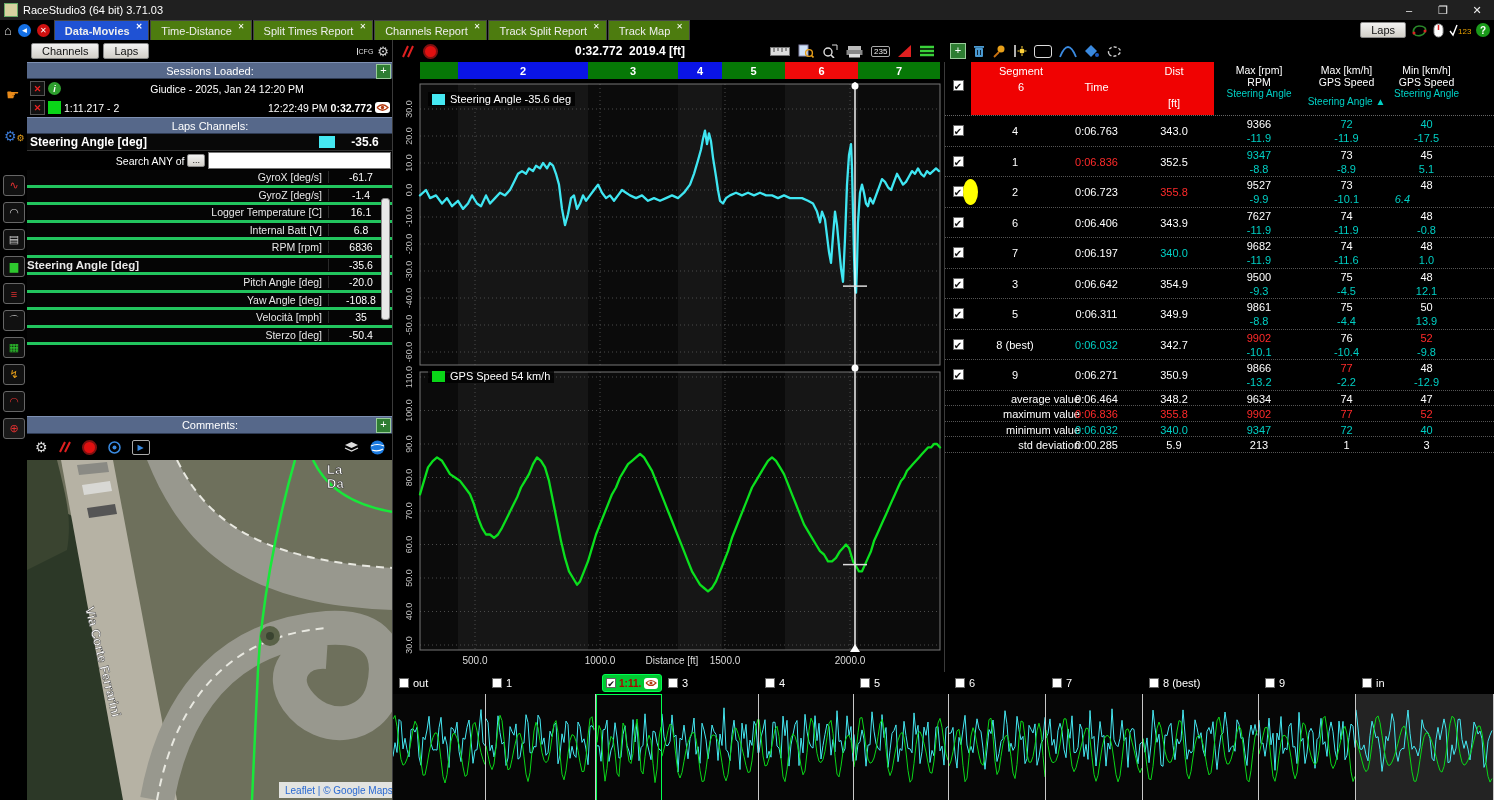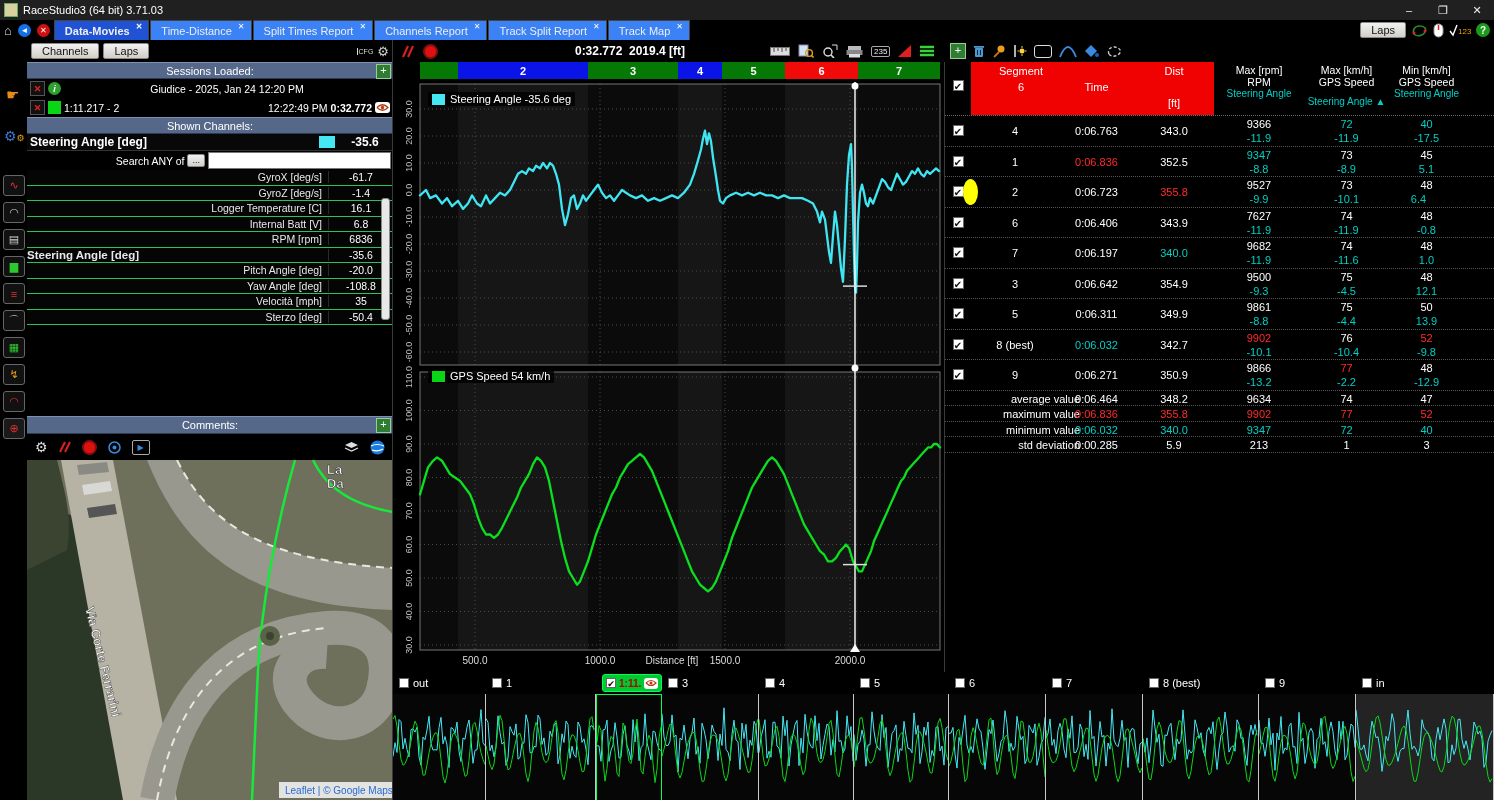--- a/index.html
+++ b/index.html
@@ -15,7 +15,7 @@
   .tabbar{left:0;top:20px;width:1494px;height:20px;background:#000;display:flex;align-items:flex-end;}
   .navicons{display:flex;align-items:center;height:20px;padding:0 4px;gap:6px;}
   .circ{width:13px;height:13px;border-radius:50%;display:flex;align-items:center;justify-content:center;font-size:8px;color:#fff;}
-  .tab{height:20px;display:flex;align-items:center;padding:0 6px 0 10px;background:#3b82f6;border:1px solid #444;border-bottom:none;color:#eee;margin-right:1px;box-sizing:border-box;}
+  .tab{height:20px;display:flex;align-items:center;padding:0 6px 0 10px;background:#4d7c0f;border:1px solid #444;border-bottom:none;color:#eee;margin-right:1px;box-sizing:border-box;}
   .tab.active{background:#1f52d4;font-weight:bold;}
   .tab .x{margin-left:6px;font-size:8px;color:#fff;align-self:flex-start;padding-top:1px;}
   .tabbar-right{position:absolute;right:4px;top:21px;display:flex;align-items:center;gap:5px;height:18px;}

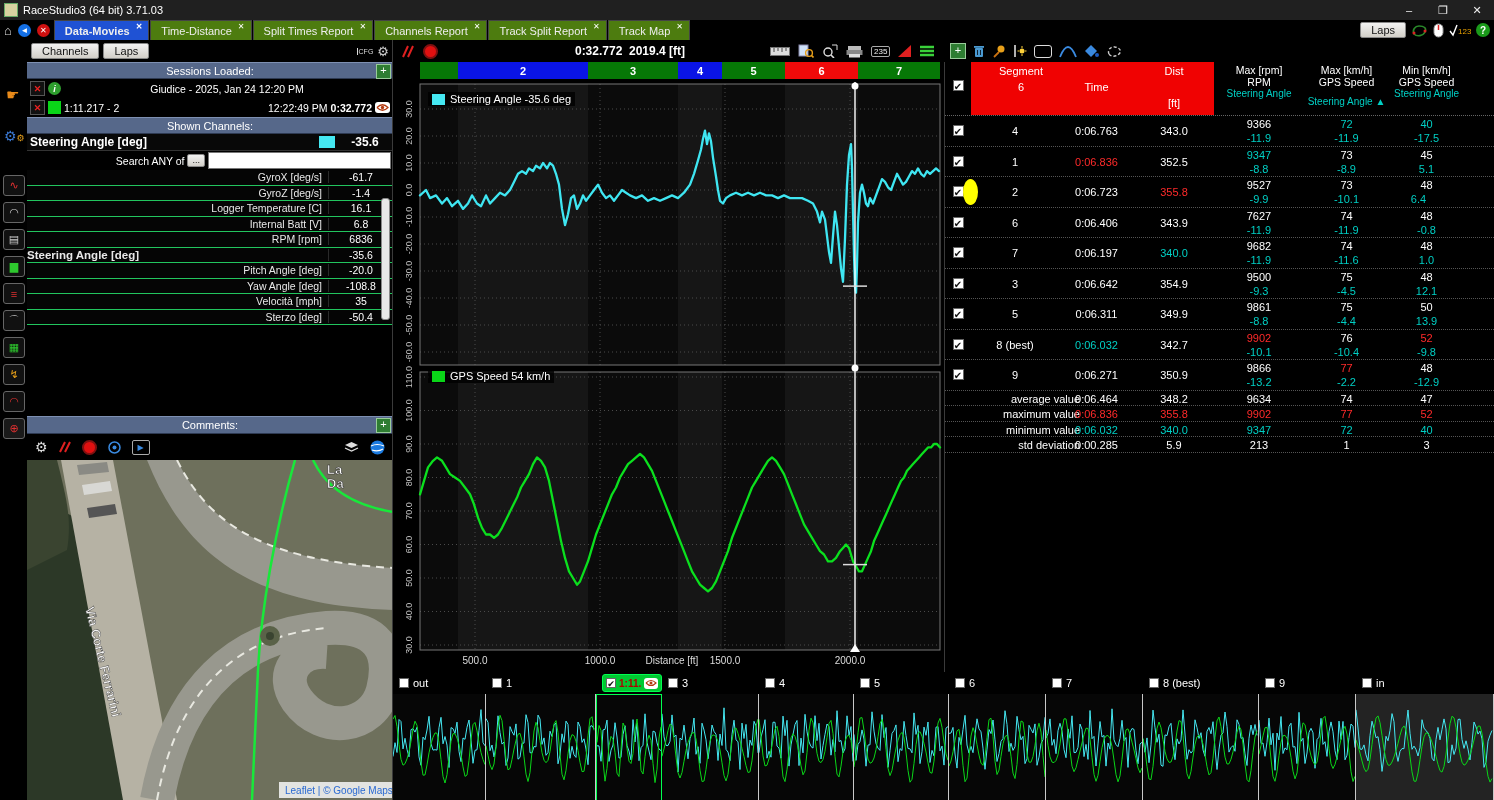--- a/index.html
+++ b/index.html
@@ -181,7 +181,7 @@
         </span>
     </div>
     <div class="hdr" style="height:15px;font-size:11px;">
-      <span>Shown Channels:</span>
+      <span>Laps Channels:</span>
     </div>
     <div id="shown-rows">
         <div class="shown-row">

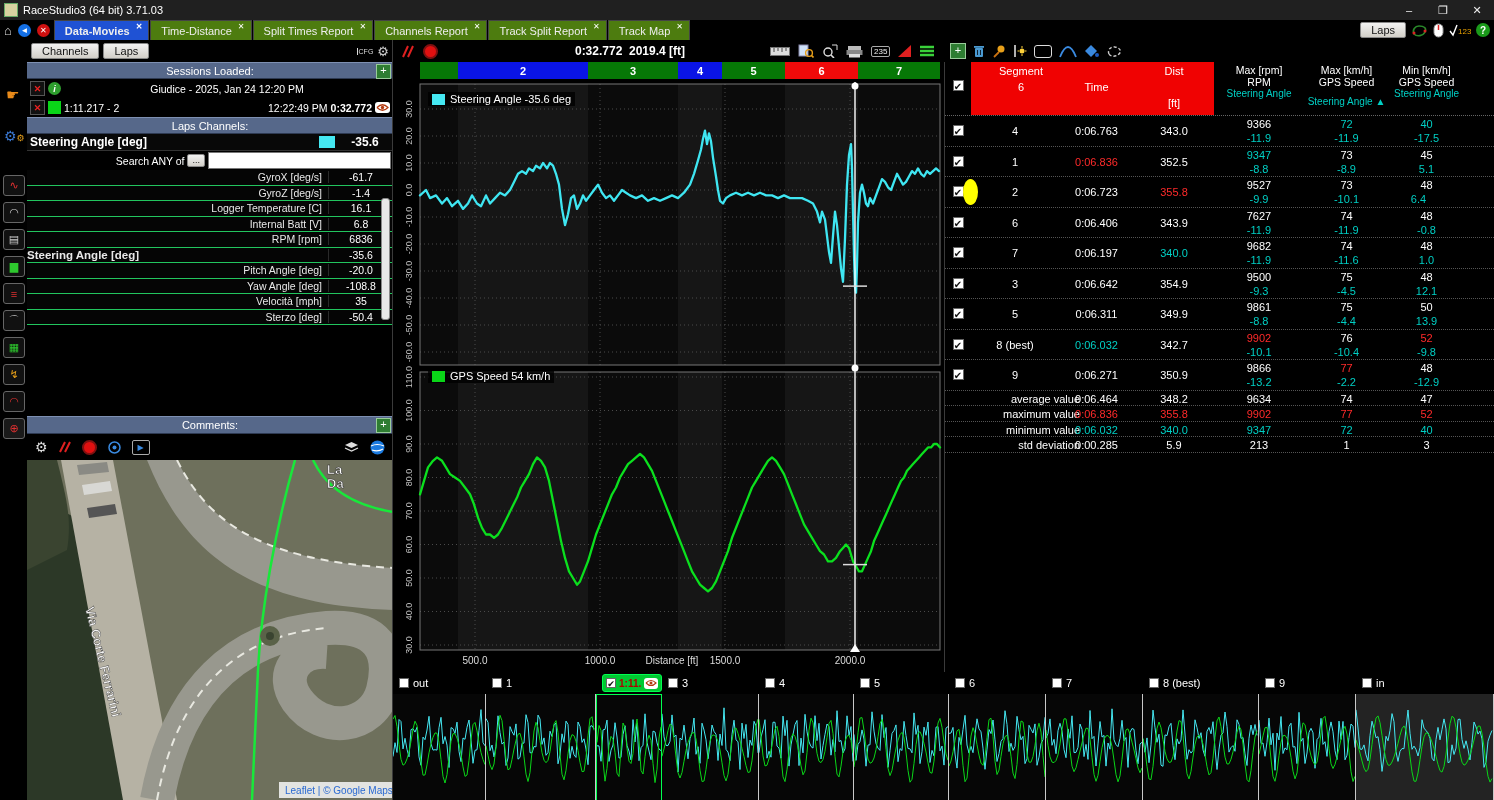--- a/index.html
+++ b/index.html
@@ -30,7 +30,7 @@
   .plusbtn{position:absolute;right:2px;top:1px;width:13px;height:13px;background:#2e7d32;border:1px solid #9c9;color:#fff;font-size:11px;line-height:11px;text-align:center;}
   .xbtn{width:13px;height:13px;border:1px solid #555;background:#111;color:#e22;font-weight:bold;font-size:9px;display:flex;align-items:center;justify-content:center;}
   .sess-row{height:19px;display:flex;align-items:center;gap:3px;padding:0 3px;background:#000;}
-  .chan-row{height:14.5px;display:flex;align-items:center;border-bottom:1px solid #22c55e;background:#050505;}
+  .chan-row{height:14.5px;display:flex;align-items:center;border-bottom:3px solid #22c55e;background:#050505;}
   .chan-name{flex:1;text-align:right;padding-right:6px;color:#e8e8e8;font-size:10.5px;white-space:nowrap;}
   .chan-val{width:64px;text-align:center;color:#fff;font-size:10.5px;border-left:1px solid #2a2a2a;}
   .shown-row{height:16px;display:flex;align-items:center;border-bottom:1px solid #333;background:#080808;}

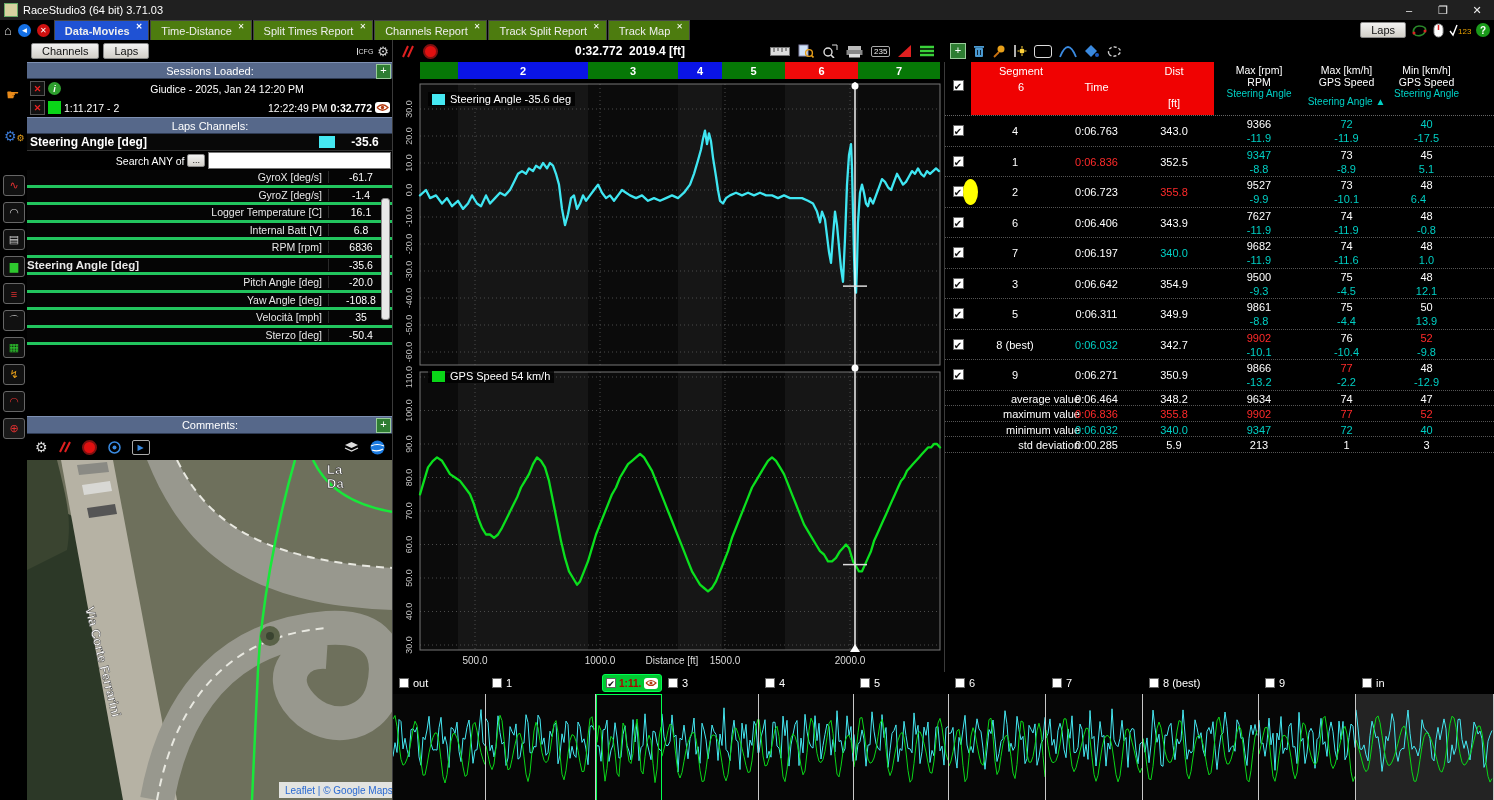--- a/index.html
+++ b/index.html
@@ -521,7 +521,7 @@
           <div class="cell cw" style="left: 359px; width: 85px; top: 2px;">73</div>
           <div class="cell cc" style="left: 359px; width: 85px; top: 16px;">-10.1</div>
           <div class="cell cw" style="left: 444px; width: 75px; top: 2px;">48</div>
-          <div class="cell cc" style="left: 436px; width: 75px; top: 16px;">6.4</div>
+          <div class="cell cc" style="left: 420px; width: 75px; top: 16px; font-style: italic;">6.4</div>
         </div>
         <div class="rrow">
           <div class="cell" style="left: 0px; top: 9px; width: 26px;"><span class="cb">✔</span></div>

